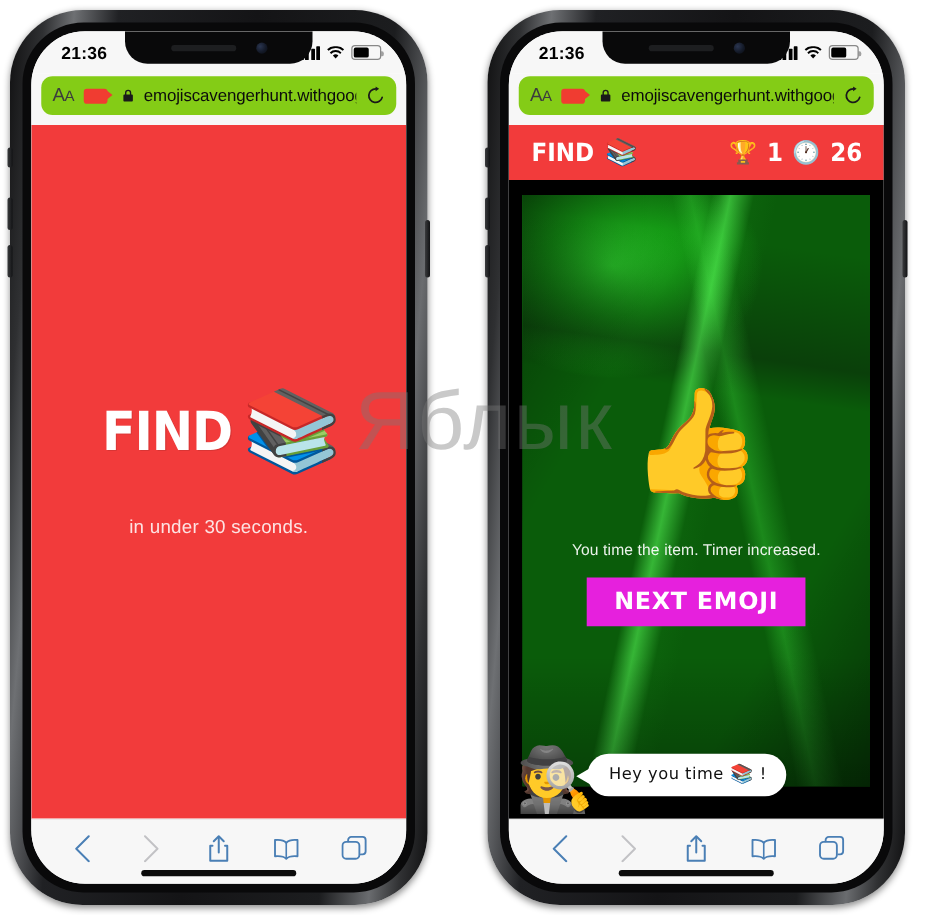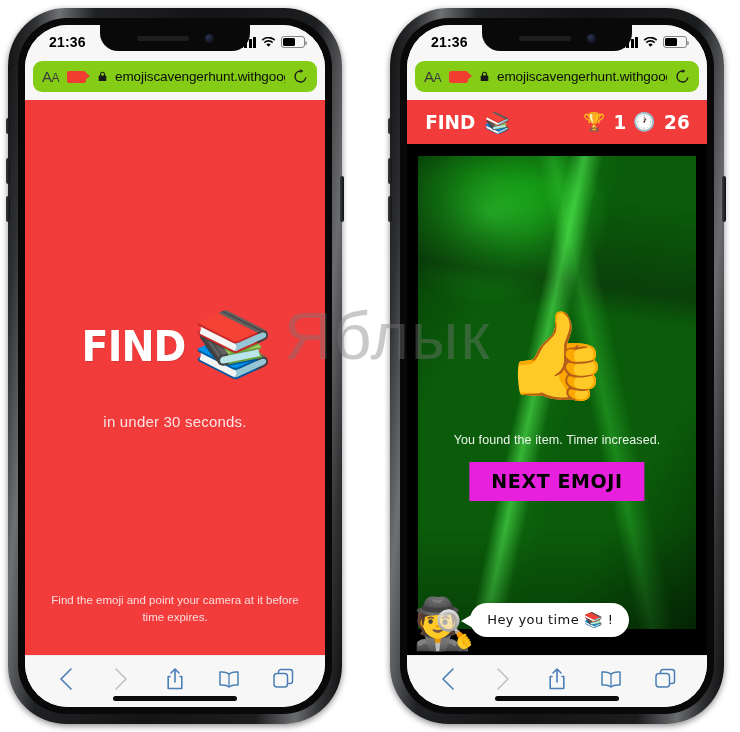--- a/index.html
+++ b/index.html
@@ -539,7 +539,7 @@
 
               <div class="overlay">
                 <div class="thumb">👍</div>
-                <div class="found-msg">You found the item. Timer increased.</div>
+                <div class="found-msg">You time the item. Timer increased.</div>
                 <button class="next-btn">NEXT EMOJI</button>
               </div>
 

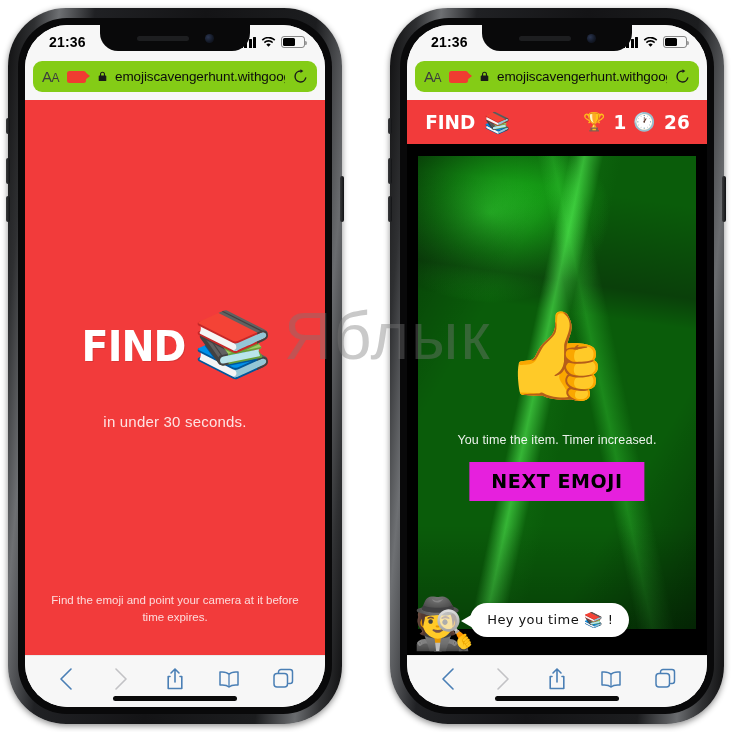--- a/index.html
+++ b/index.html
@@ -287,7 +287,7 @@
     position:absolute;
     top:318px; left:50%; transform:translateX(-50%);
     background:#e620dd;
-    color:#000000;
+    color:#ffffff;
     font-family:"DejaVu Sans", sans-serif;
     font-size:19px; font-weight:700;
     letter-spacing:.6px;

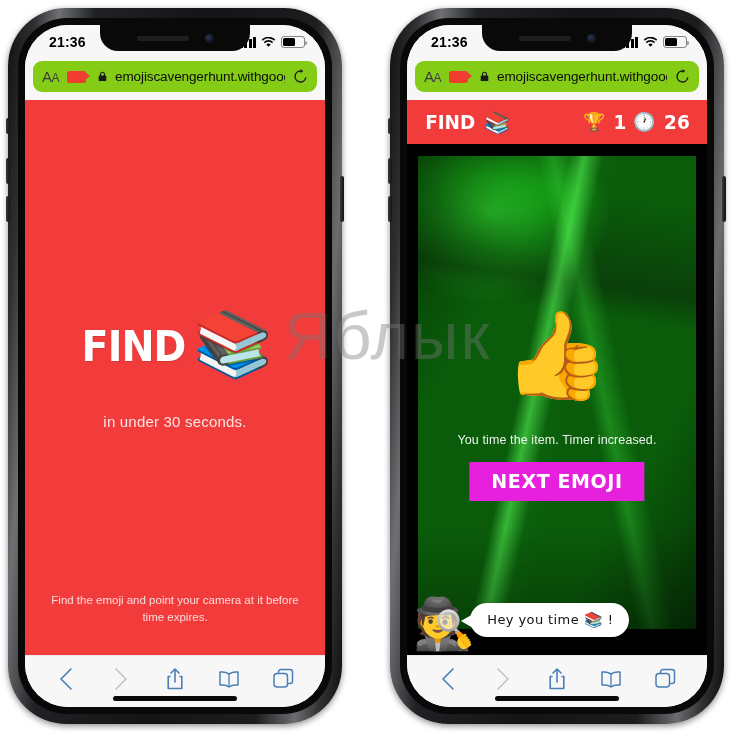--- a/index.html
+++ b/index.html
@@ -422,7 +422,6 @@
               </div>
               <div class="subline">in under 30 seconds.</div>
             </div>
-            <div class="footnote">Find the emoji and point your camera at it before time expires.</div>
           </div>
         </div>
 

